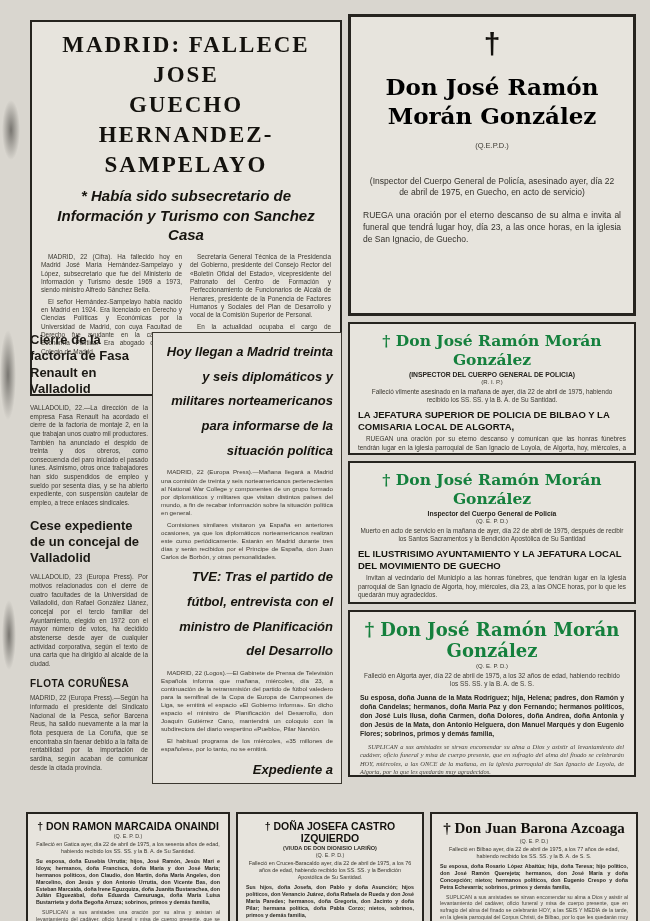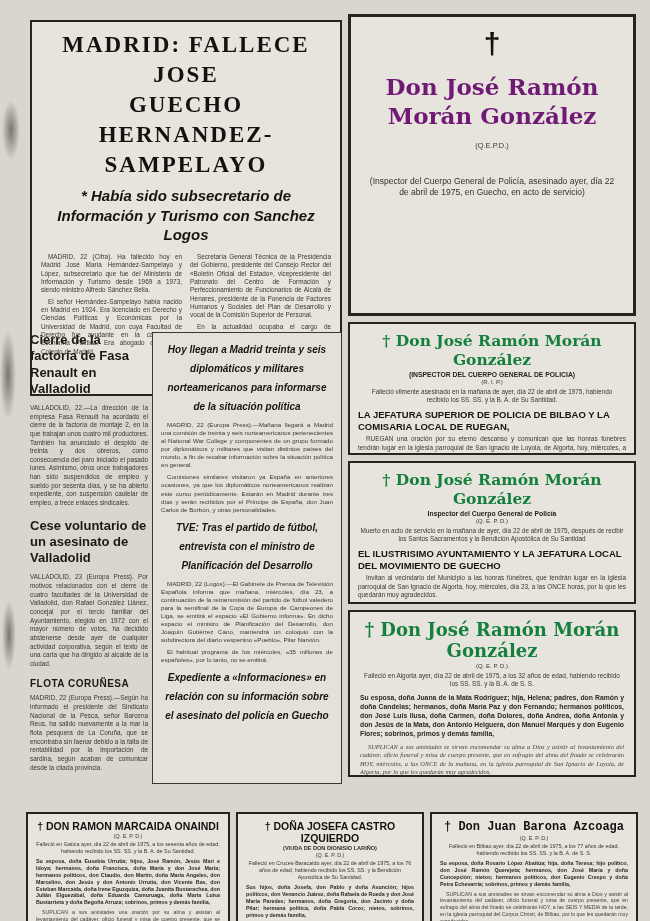--- a/index.html
+++ b/index.html
@@ -38,7 +38,7 @@
   .obit-main{height:302px;border-width:3px;padding-top:12px;}
   .obit-cross{font-size:30px;line-height:1;color:#14120e;font-weight:bold;}
   .obit-main .obit-name{font-family:"DejaVu Serif",serif;font-weight:bold;font-size:23px;
-                        line-height:1.25;color:#701a75;margin:14px 6px 10px;}
+                        line-height:1.25;color:#000000;margin:14px 6px 10px;}
   .obit-qepd{font-size:7.5px;color:#3a372f;margin:2px 0 26px;}
   .obit-detail{font-size:8.5px;color:#33302a;margin:8px 10px 12px;line-height:1.35;}
   .obit-org{font-weight:bold;font-size:13px;line-height:1.9;color:#17150f;margin:6px 2px;}

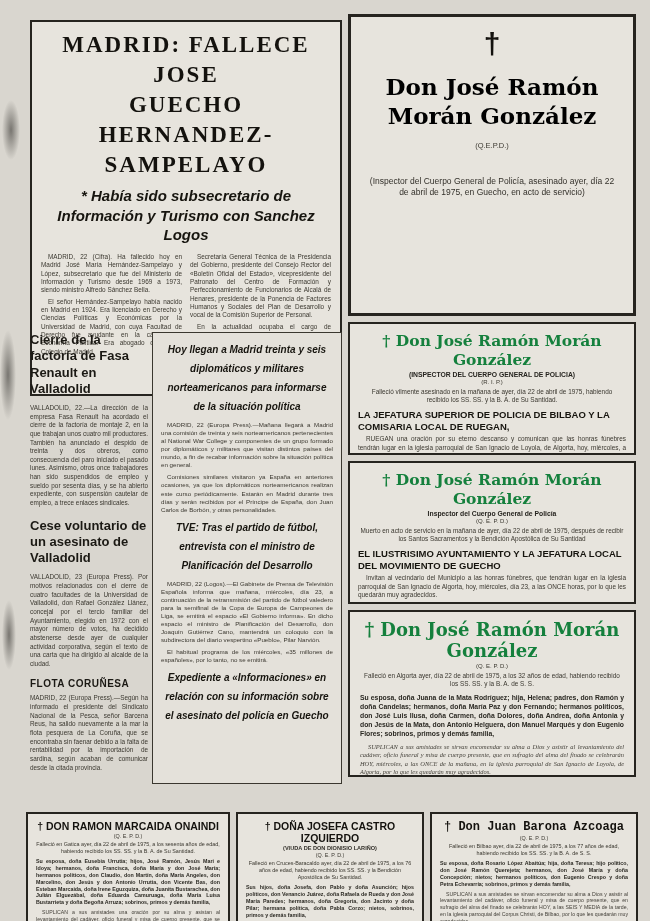--- a/index.html
+++ b/index.html
@@ -89,7 +89,7 @@
       <div>MADRID: FALLECE JOSE</div>
       <div>GUECHO HERNANDEZ-SAMPELAYO</div>
     </div>
-    <div class="main-subtitle">* Había sido subsecretario de Información y Turismo con Sanchez Logos</div>
+    <div class="main-subtitle">* Había sido subsecretario de Información y Turismo con Sanchez Casa</div>
     <div class="two-col bodytext">
       <div class="col">
         <p>MADRID, 22 (Cifra). Ha fallecido hoy en Madrid José María Hernández-Sampelayo y López, subsecretario que fue del Ministerio de Información y Turismo desde 1969 a 1973, siendo ministro Alfredo Sánchez Bella.</p>

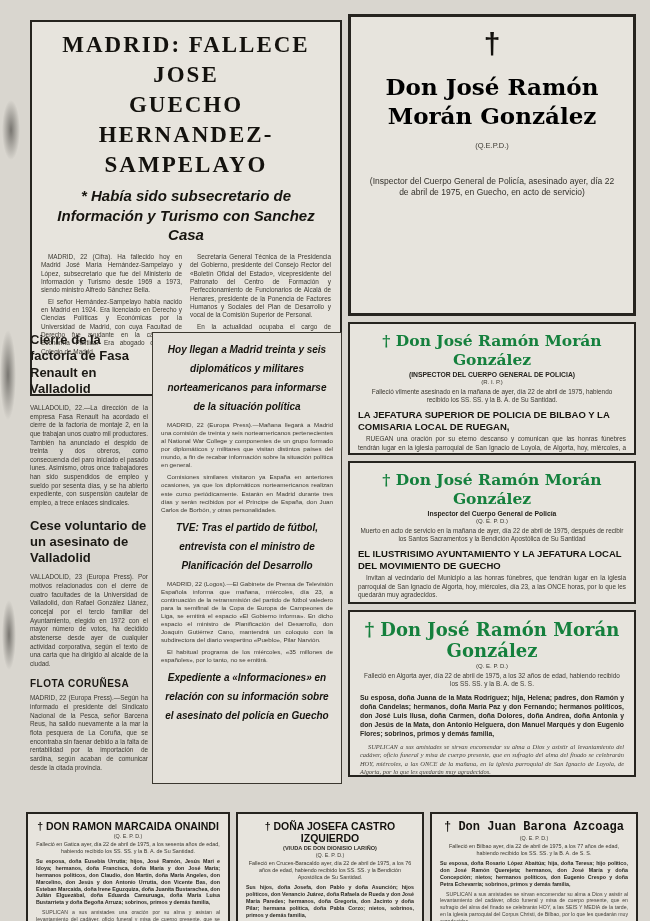--- a/index.html
+++ b/index.html
@@ -132,6 +132,7 @@
       <div class="obit-name">Don José Ramón Morán González</div>
       <div class="obit-qepd">(Q.E.P.D.)</div>
       <div class="obit-detail">(Inspector del Cuerpo General de Policía, asesinado ayer, día 22 de abril de 1975, en Guecho, en acto de servicio)</div>
+      <div class="obit-body">RUEGA una oración por el eterno descanso de su alma e invita al funeral que tendrá lugar hoy, día 23, a las once horas, en la iglesia de San Ignacio, de Guecho.</div>
     </div>
 
     <div class="obit obit-sm box">

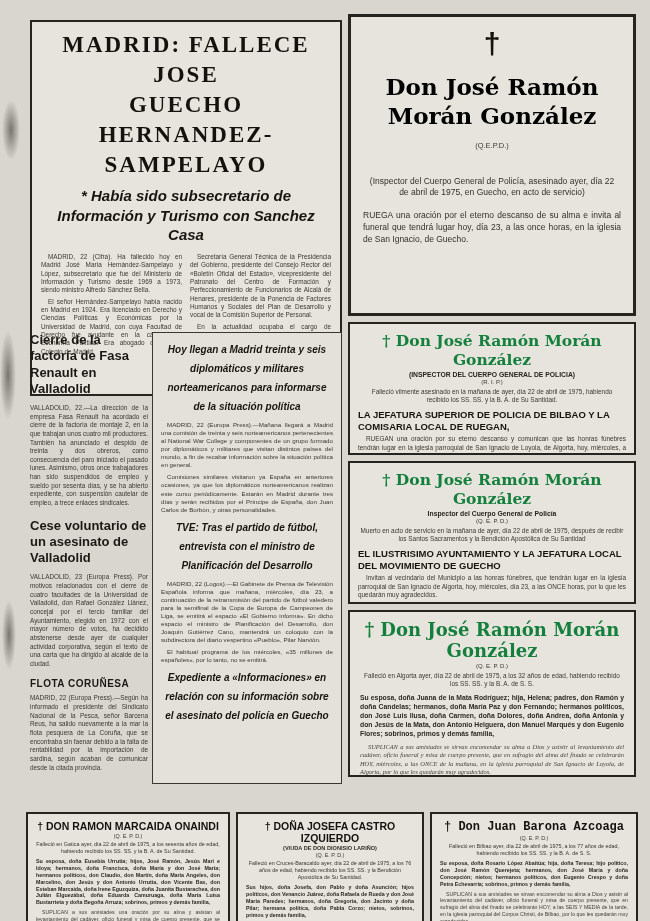--- a/index.html
+++ b/index.html
@@ -28,8 +28,8 @@
 
   
   .mid-col{position:absolute;left:152px;top:332px;width:190px;height:452px;padding:7px 8px;}
-  .mid-col h3{font-style:italic;font-weight:bold;font-size:10px;line-height:1.9;
-              text-align:center;margin:0 0 5px;color:#17150f;}
+  .mid-col h3{font-style:italic;font-weight:bold;font-size:13px;line-height:1.9;
+              text-align:right;margin:0 0 5px;color:#17150f;}
   .mid-col p{font-size:6.2px;line-height:1.3;text-align:justify;margin:0 0 4px;text-indent:6px;color:#3a372f;}
 
   

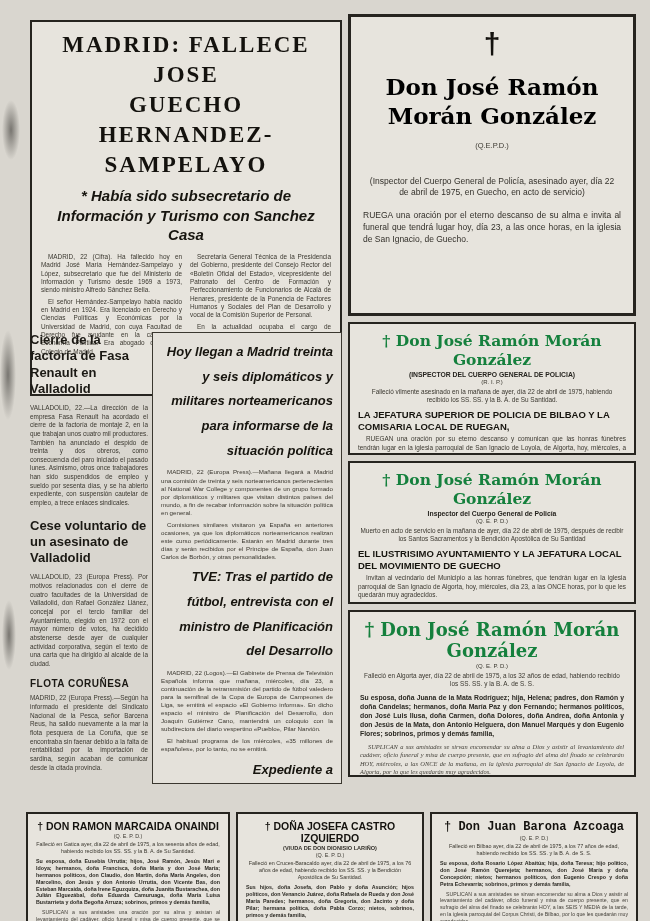--- a/index.html
+++ b/index.html
@@ -140,7 +140,7 @@
       <div class="obit-sub">(INSPECTOR DEL CUERPO GENERAL DE POLICIA)</div>
       <div class="obit-rip">(R. I. P.)</div>
       <div class="obit-intro">Falleció vilmente asesinado en la mañana de ayer, día 22 de abril de 1975, habiendo recibido los SS. SS. y la B. A. de Su Santidad.</div>
-      <div class="obit-org-sm">LA JEFATURA SUPERIOR DE POLICIA DE BILBAO Y LA COMISARIA LOCAL DE RUEGAN,</div>
+      <div class="obit-org-sm">LA JEFATURA SUPERIOR DE POLICIA DE BILBAO Y LA COMISARIA LOCAL DE ALGORTA,</div>
       <div class="obit-body-sm">RUEGAN una oración por su eterno descanso y comunican que las honras fúnebres tendrán lugar en la iglesia parroquial de San Ignacio de Loyola, de Algorta, hoy, miércoles, a las ONCE de la mañana.</div>
 
     </div>

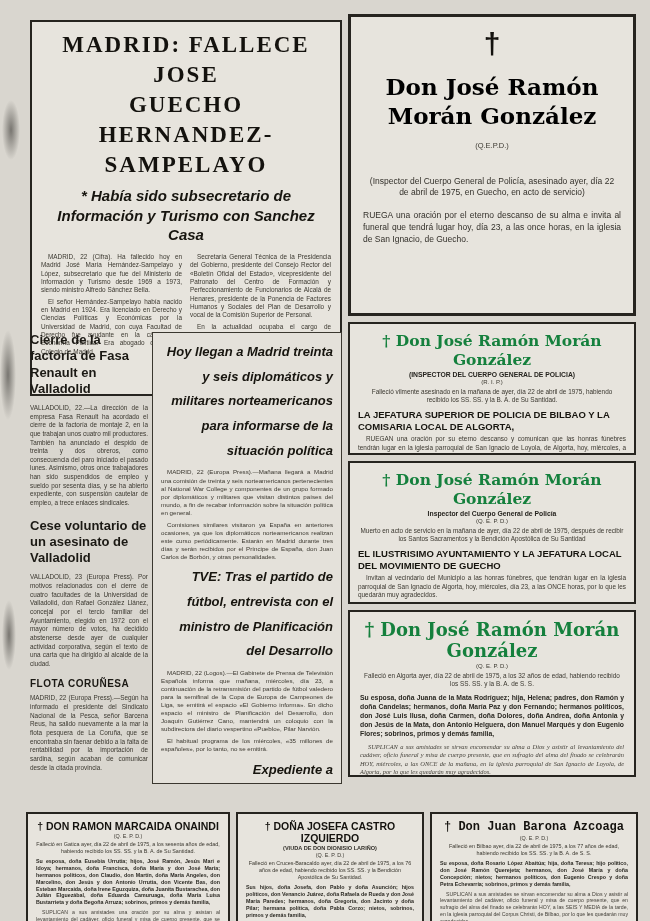--- a/index.html
+++ b/index.html
@@ -108,7 +108,7 @@
   <div class="narrow-col">
     <h3>Cierre de la factoría de Fasa Renault en Valladolid</h3>
     <p>VALLADOLID, 22.—La dirección de la empresa Fasa Renault ha acordado el cierre de la factoría de montaje 2, en la que trabajan unos cuatro mil productores. También ha anunciado el despido de treinta y dos obreros, como consecuencia del paro iniciado el pasado lunes. Asimismo, otros once trabajadores han sido suspendidos de empleo y sueldo por sesenta días, y se ha abierto expediente, con suspensión cautelar de empleo, a trece enlaces sindicales.</p>
-    <h3>Cese voluntario de un asesinato de Valladolid</h3>
+    <h3>Cese expediente de un concejal de Valladolid</h3>
     <p>VALLADOLID, 23 (Europa Press). Por motivos relacionados con el cierre de cuatro facultades de la Universidad de Valladolid, don Rafael González Llánez, concejal por el tercio familiar del Ayuntamiento, elegido en 1972 con el mayor número de votos, ha decidido abstenerse desde ayer de cualquier actividad corporativa, según el texto de una carta que ha dirigido al alcalde de la ciudad.</p>
     <h4>FLOTA CORUÑESA</h4>
     <p>MADRID, 22 (Europa Press).—Según ha informado el presidente del Sindicato Nacional de la Pesca, señor Barcena Reus, ha salido nuevamente a la mar la flota pesquera de La Coruña, que se encontraba sin faenar debido a la falta de rentabilidad por la importación de sardina, según acaban de comunicar desde la citada provincia.</p>

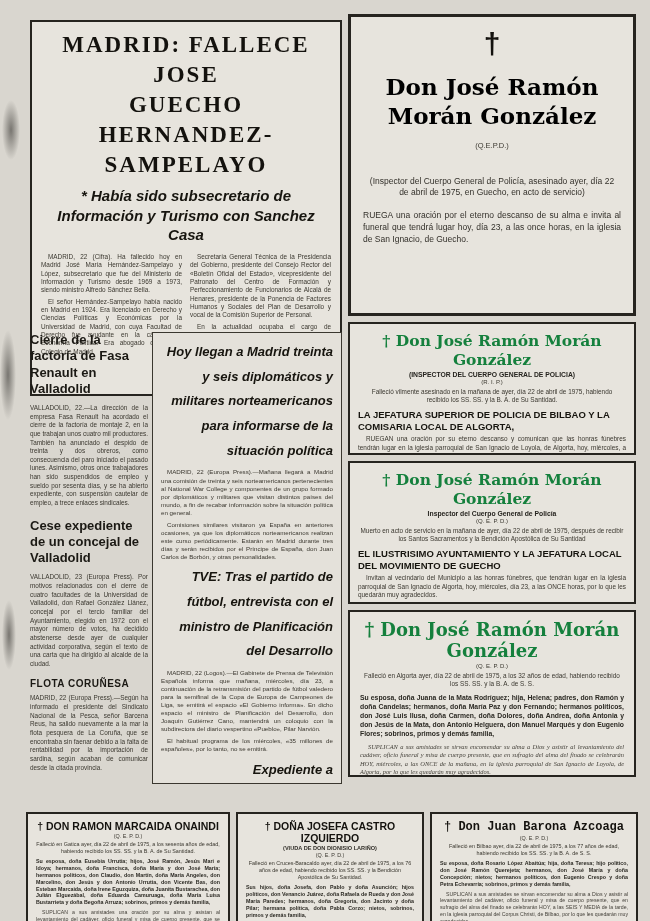--- a/index.html
+++ b/index.html
@@ -68,7 +68,7 @@
   .bobit-2{width:188px;}
   .bobit-3{width:208px;}
   .bobit .name{font-weight:bold;font-size:10.5px;color:#14120e;margin:1px 0;}
-  .bobit-3 .name{font-family:Liberation Mono, monospace;font-size:12px;}
+  .bobit-3 .name{font-family:Liberation Serif, serif;font-size:15px;}
   .bobit .sub{font-size:5.6px;font-weight:bold;color:#33302a;margin:1px 0;}
   .bobit .qepd{font-size:5.4px;color:#3a372f;margin:1px 0 2px;}
   .bobit .intro{font-size:5.4px;line-height:1.3;color:#3a372f;margin:2px 1px;}

